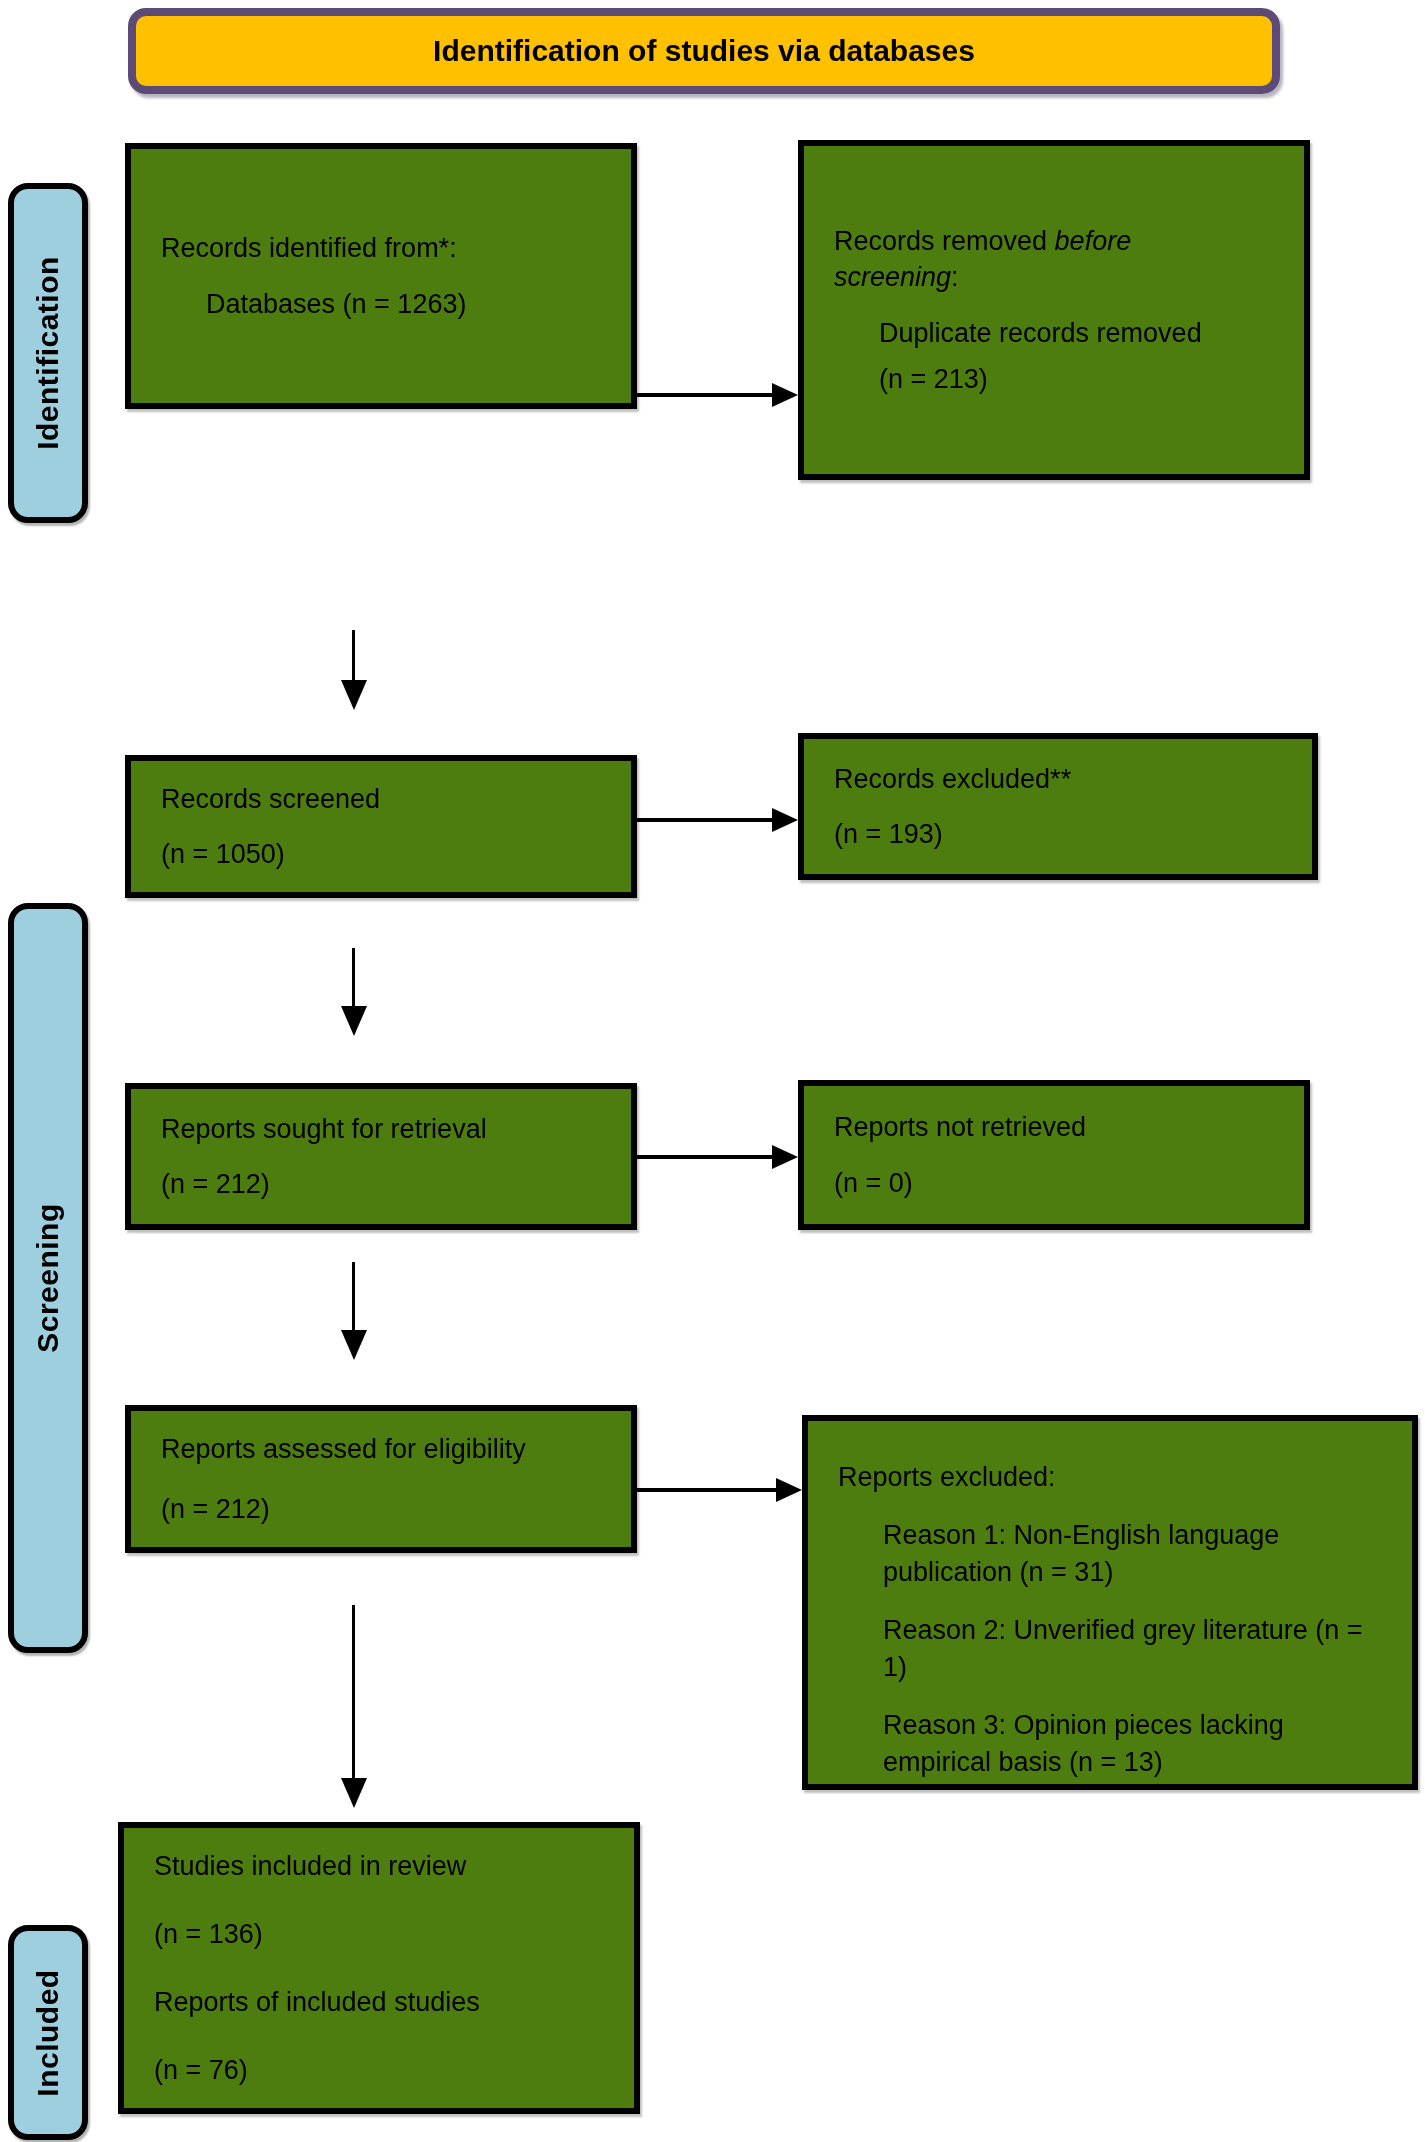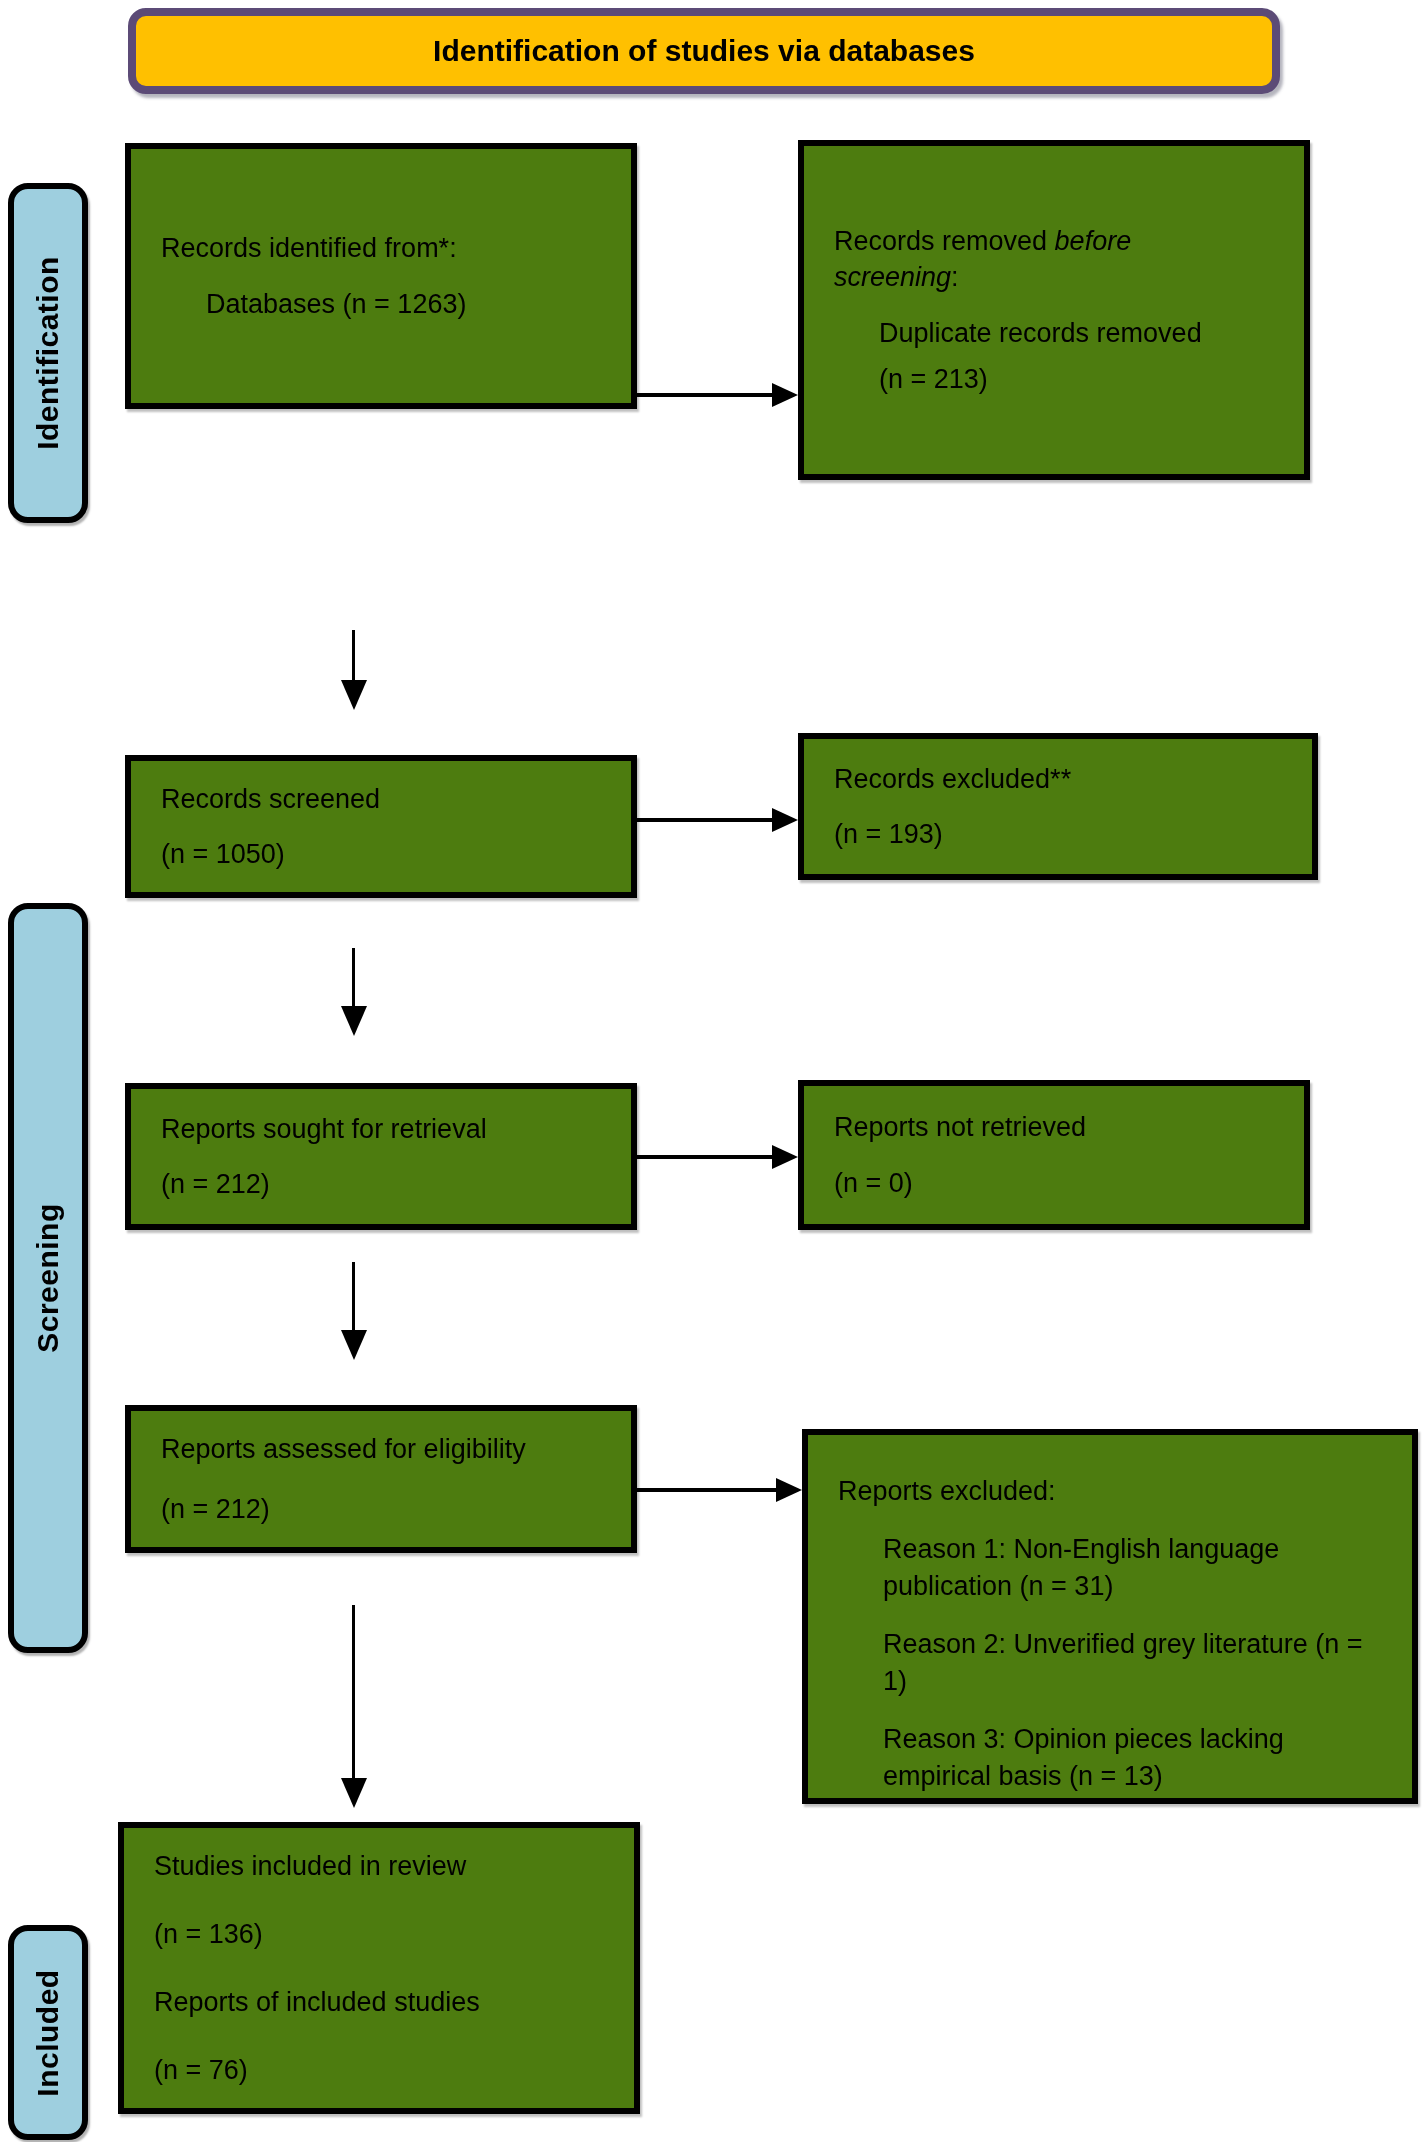--- a/index.html
+++ b/index.html
@@ -63,7 +63,7 @@
   .indent { margin-left: 45px !important; margin-right: -20px; }
   .fbox .tight { margin-bottom: 10px; }
   .reasons p { width: 505px; margin-bottom: 22px; }
-  .top-align { justify-content: flex-start; padding-top: 38px; margin-top: 14px; }
+  .top-align { justify-content: flex-start; padding-top: 38px; }
 
   
   .harrow {

